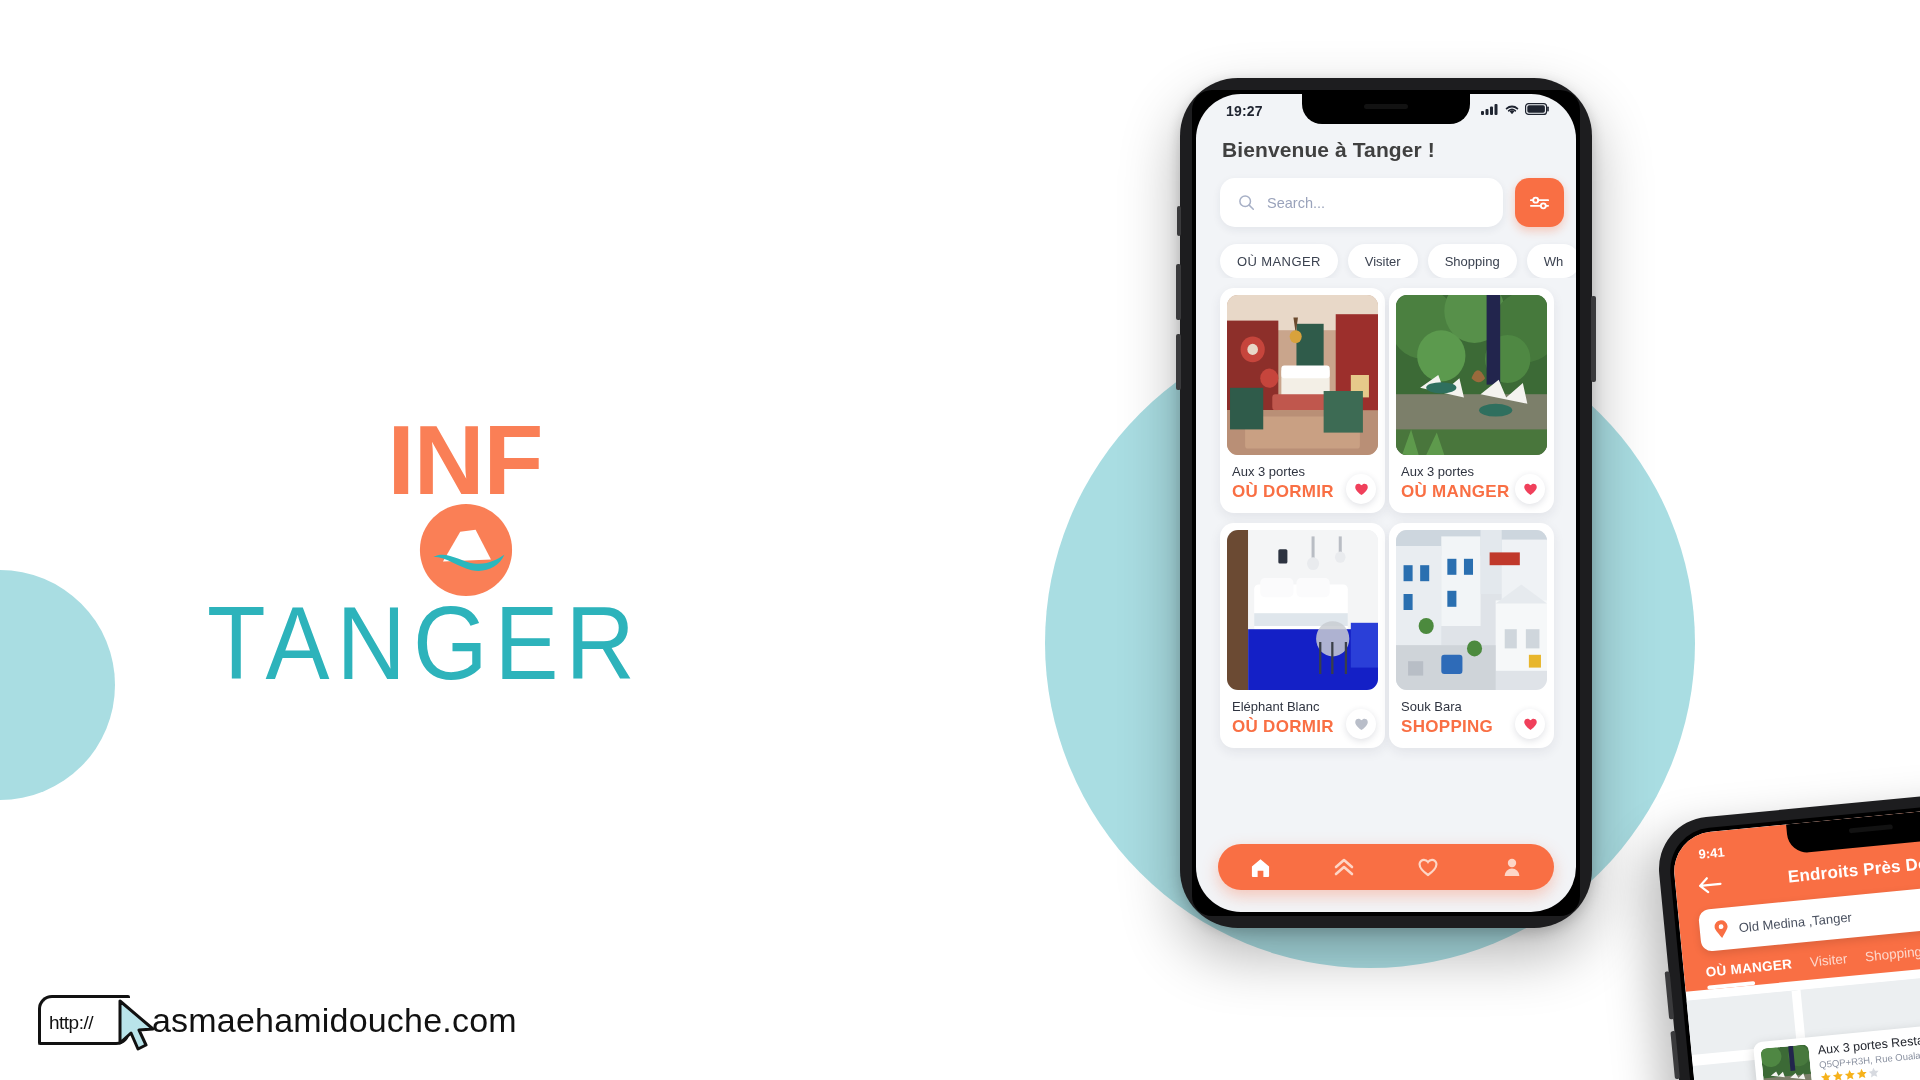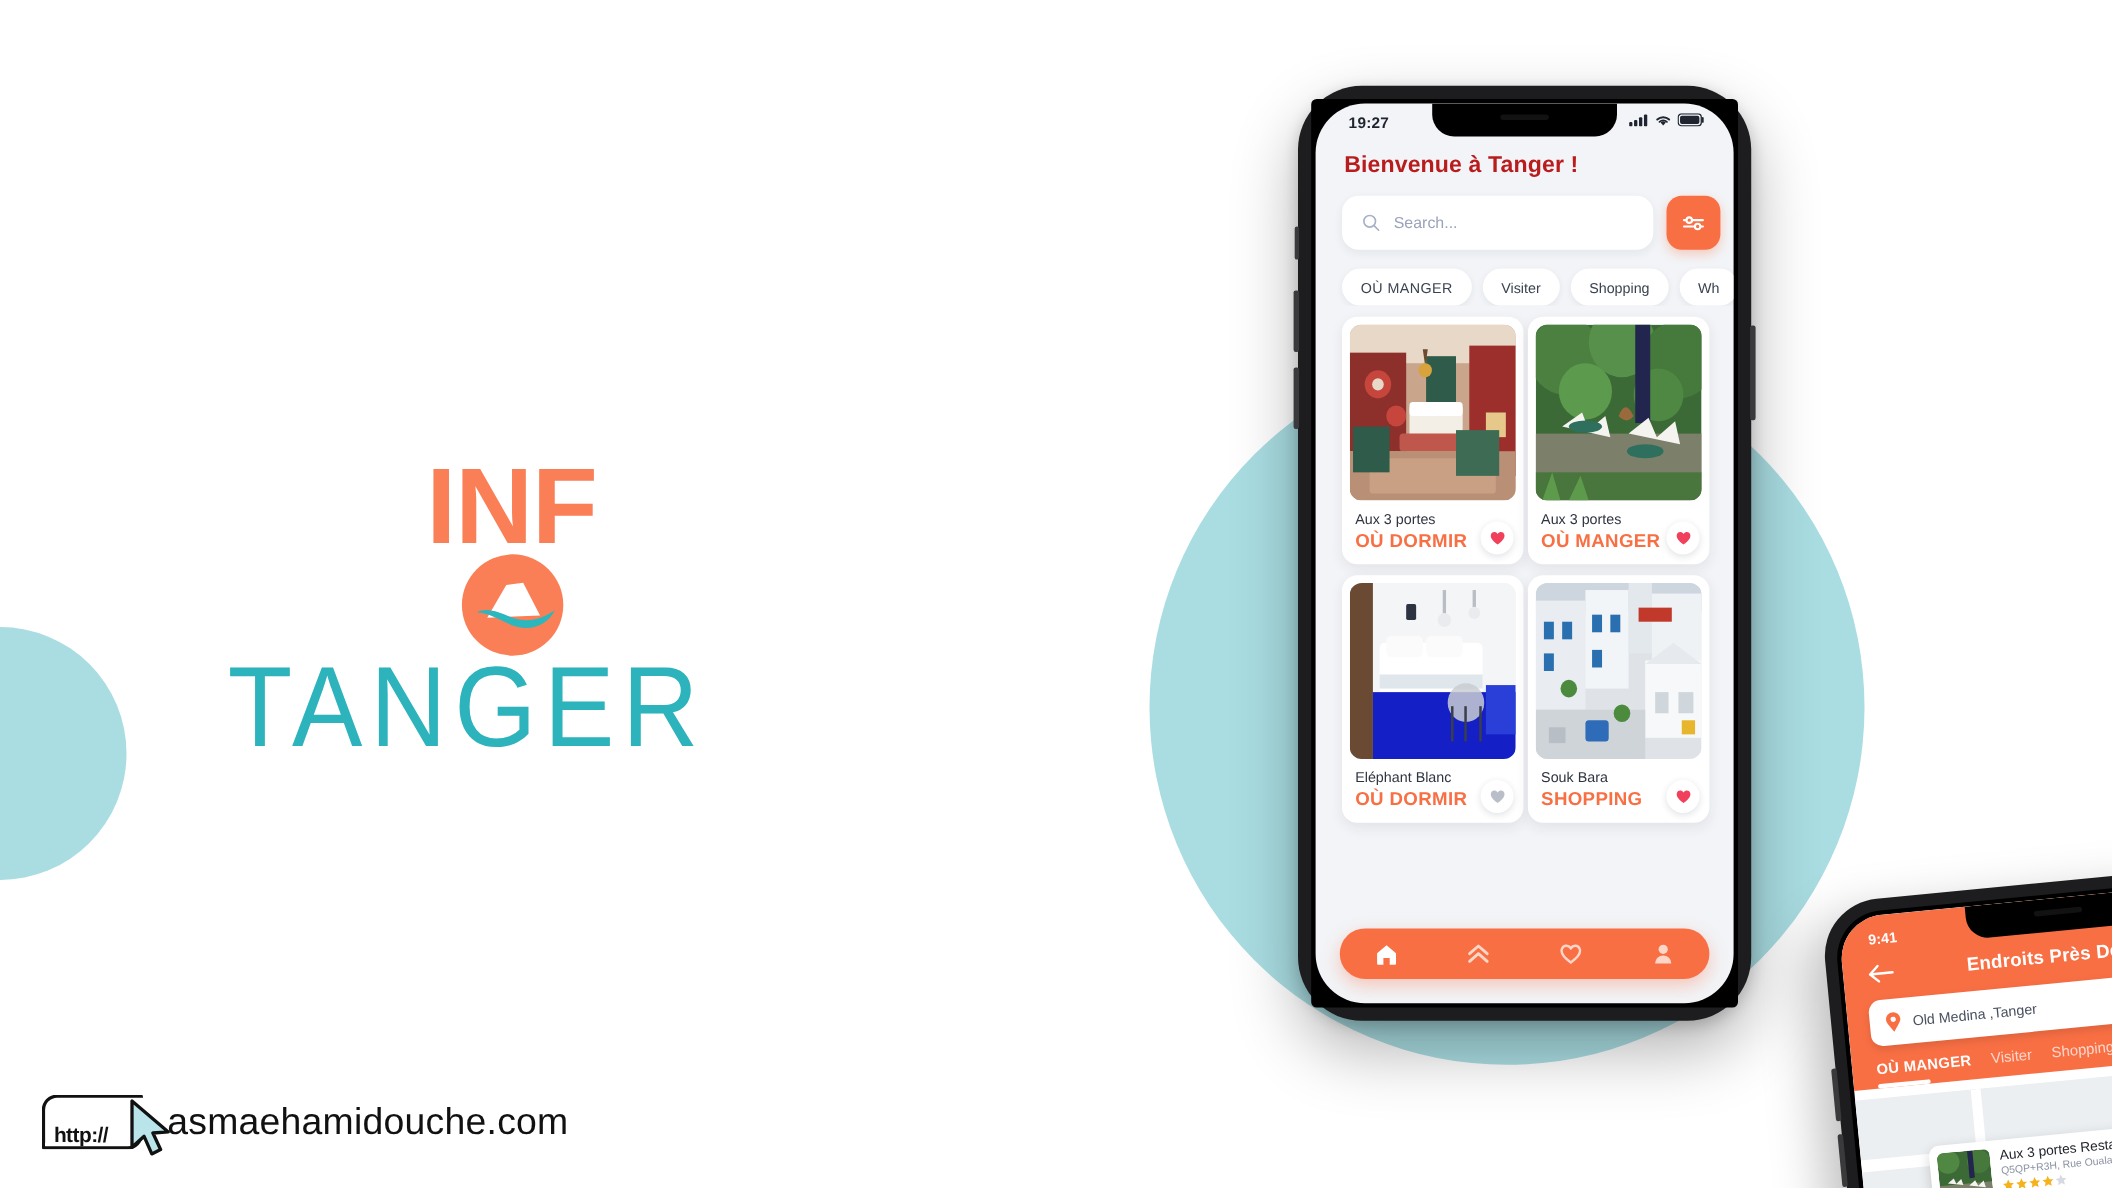--- a/index.html
+++ b/index.html
@@ -55,7 +55,7 @@
     padding: 12px;
     box-shadow: 0 26px 60px rgba(0,0,0,.30), 0 4px 14px rgba(0,0,0,.18);
   }
-  #phone1 .bezel-inner { width:100%; height:100%; background:#000; border-radius:5px; padding:4px; }
+  #phone1 .bezel-inner { width:100%; height:100%; background:#000; border-radius:20px; padding:4px; }
   #phone1 .screen {
     width: 100%; height: 100%; background: #f2f4f7;
     border-radius: 45px; overflow: hidden; position: relative;

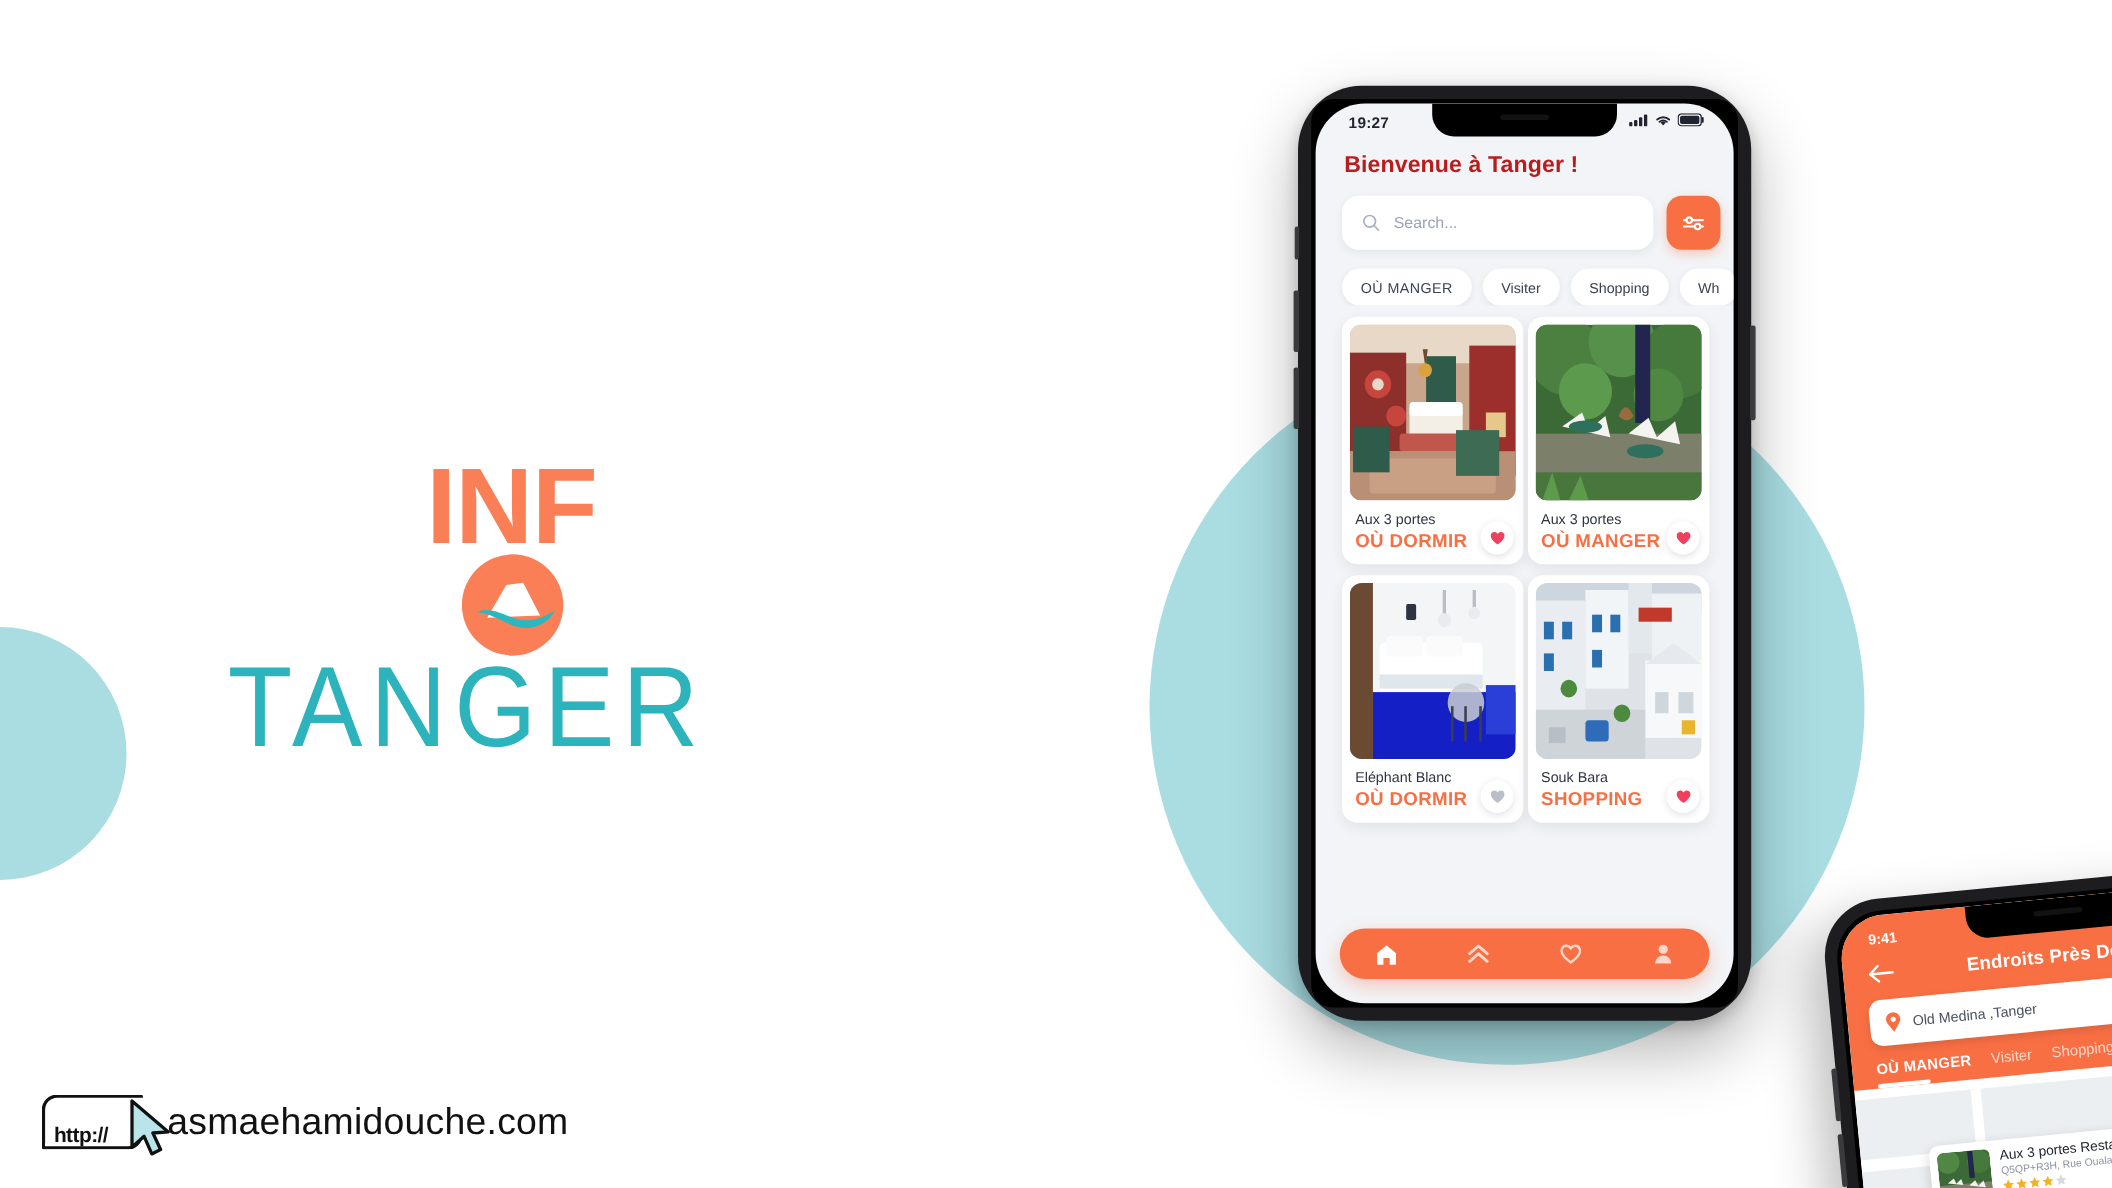--- a/index.html
+++ b/index.html
@@ -80,7 +80,7 @@
   .statusbar .time { font-size: 14px; font-weight: 600; color: #1f2430; letter-spacing: .2px; }
   .status-icons { display: flex; align-items: center; gap: 5px; }
 
-  .app-title { font-size: 21px; font-weight: 700; color: #b91c1c; padding: 10px 13px 0 26px; letter-spacing: .1px; }
+  .app-title { font-size: 21px; font-weight: 700; color: #404040; padding: 10px 13px 0 26px; letter-spacing: .1px; }
 
   .search-row { display: flex; align-items: center; gap: 12px; padding: 16px 12px 0 24px; }
   .search-box {

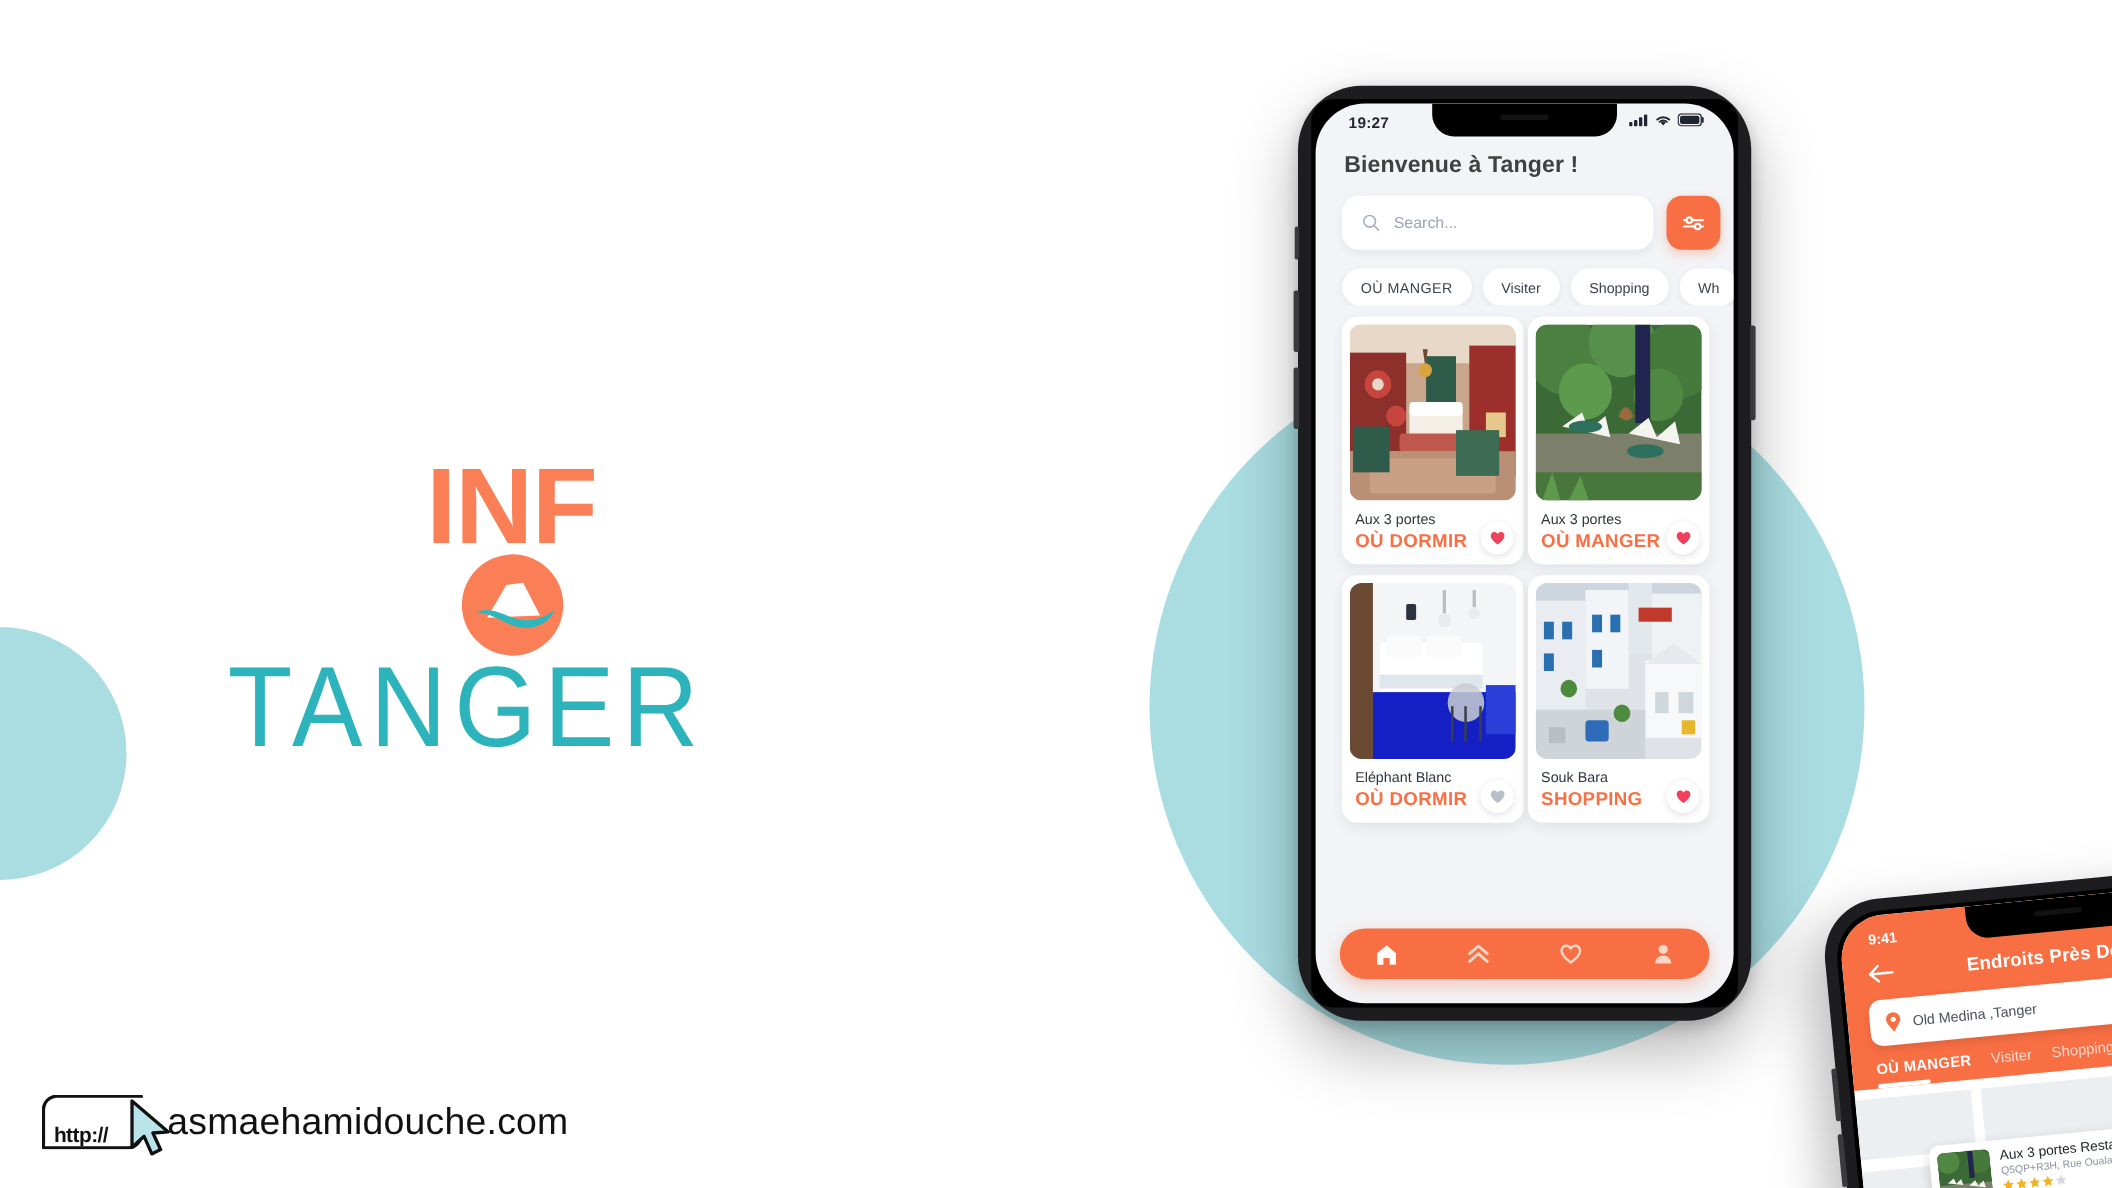--- a/index.html
+++ b/index.html
@@ -40,8 +40,8 @@
     border-radius: 14px 2px 14px 2px; border-right: none;
   }
   #wm-badge .http {
-    position: absolute; left: 11px; top: 27px;
-    font-size: 19px; font-weight: 700; color: #111;
+    position: absolute; left: 11px; top: 17px;
+    font-size: 19px; font-weight: 400; color: #111;
     font-family: "Liberation Sans", sans-serif; letter-spacing: -.5px;
   }
   #wm-cursor { position: absolute; left: 78px; top: 4px; }

